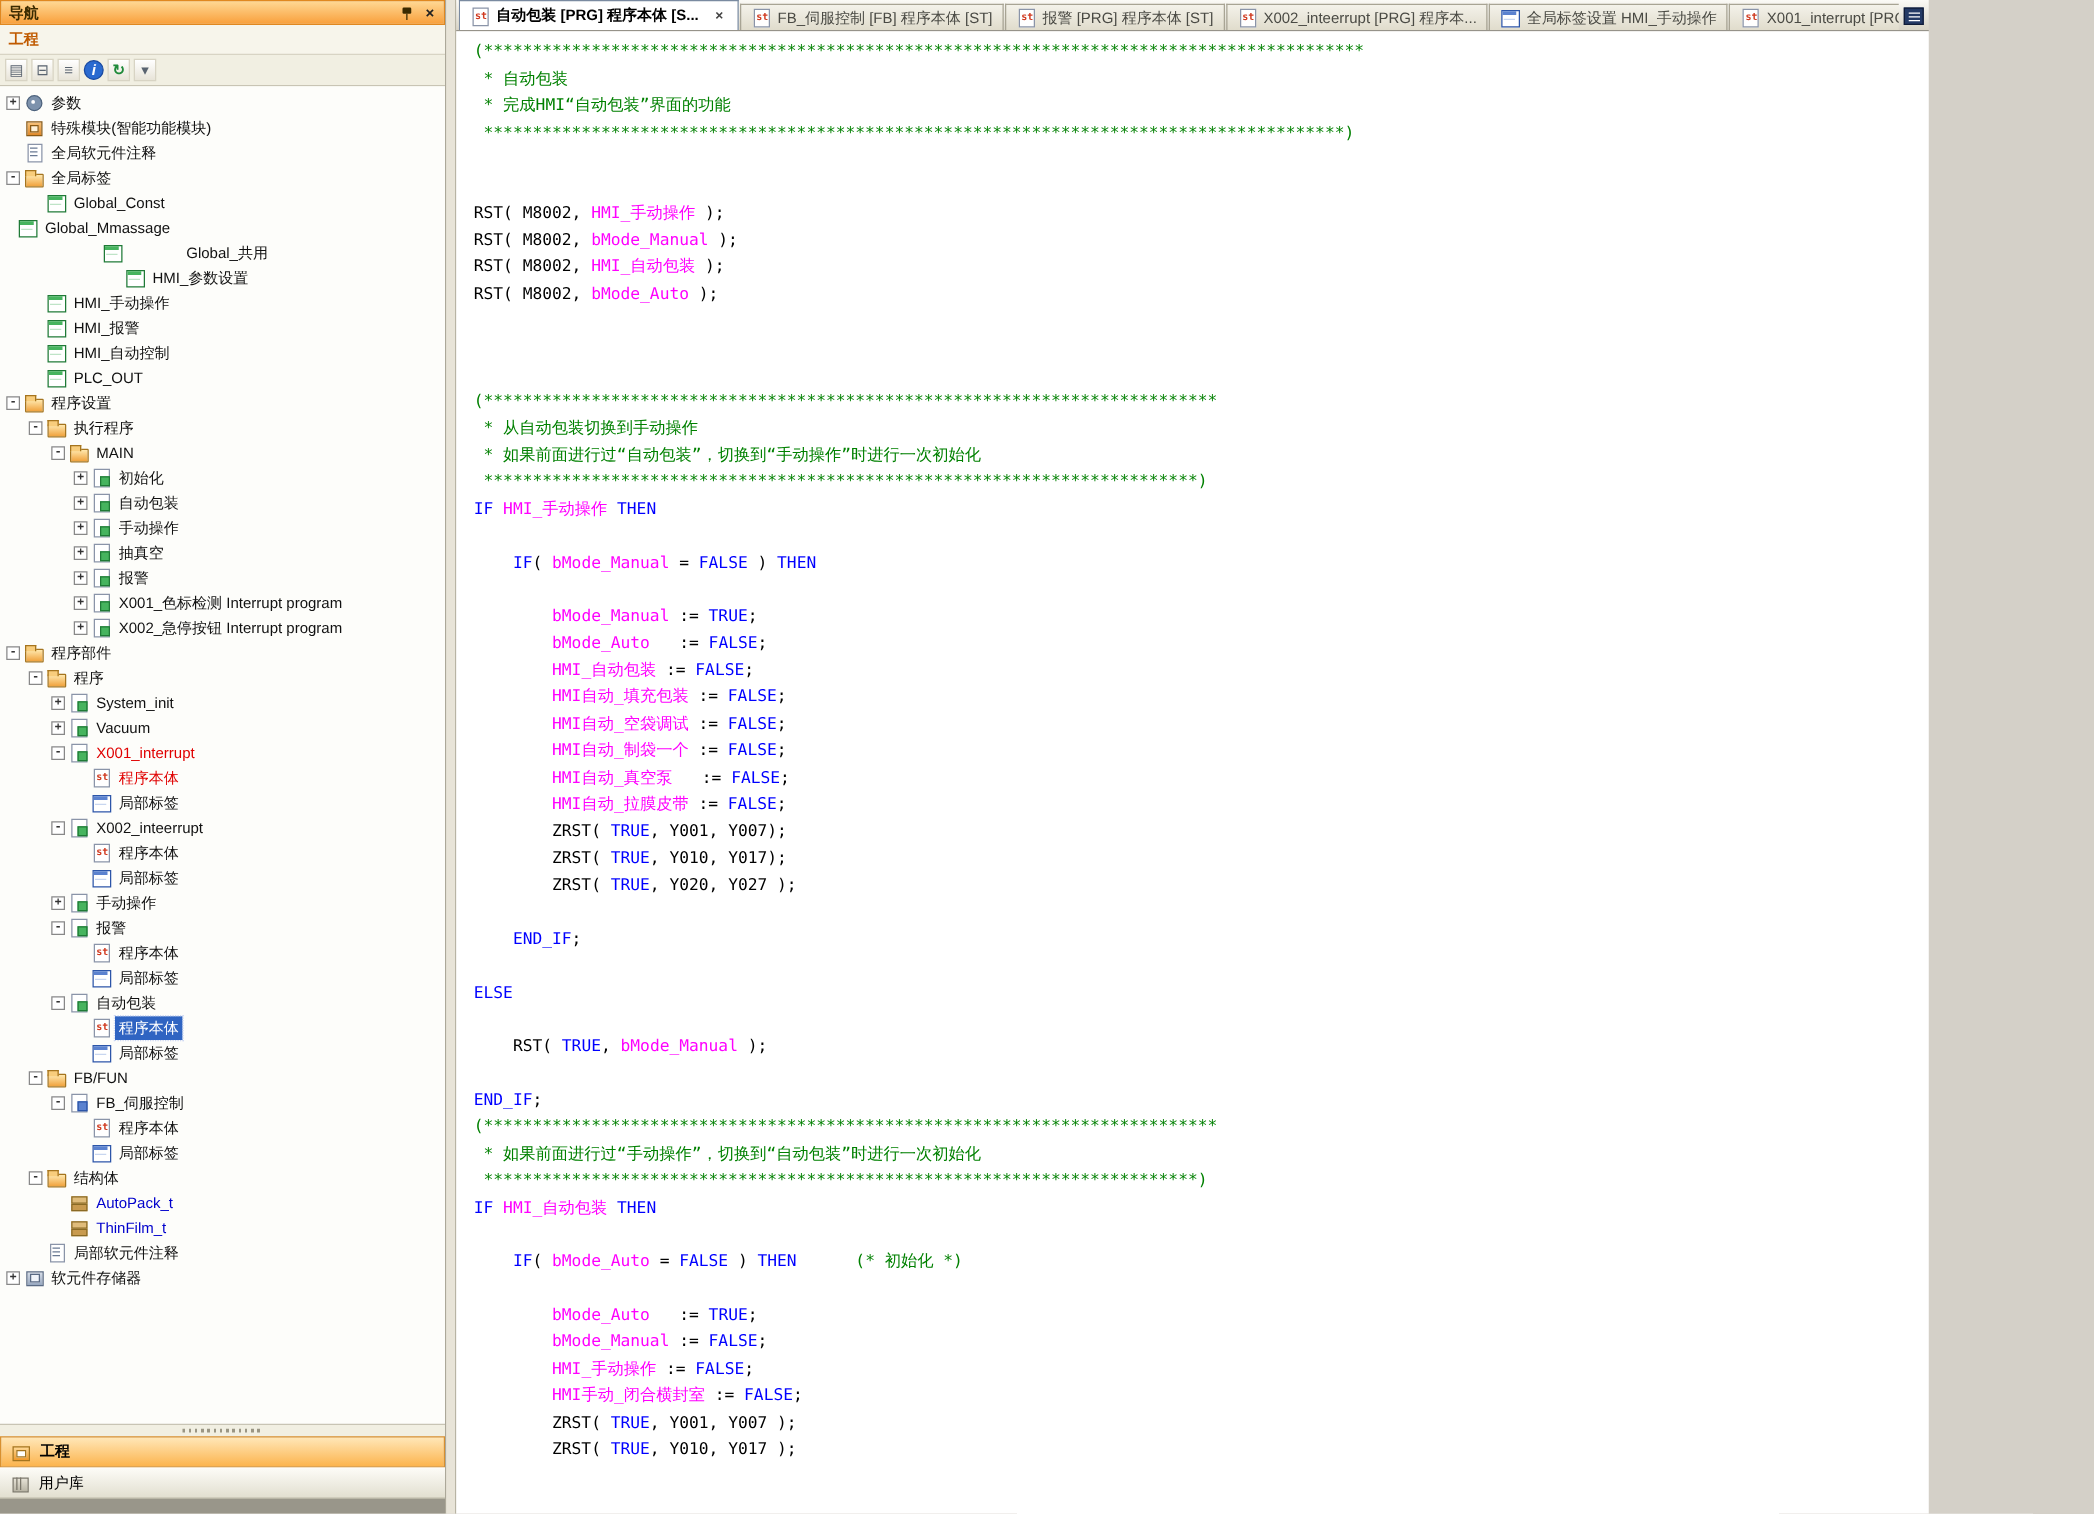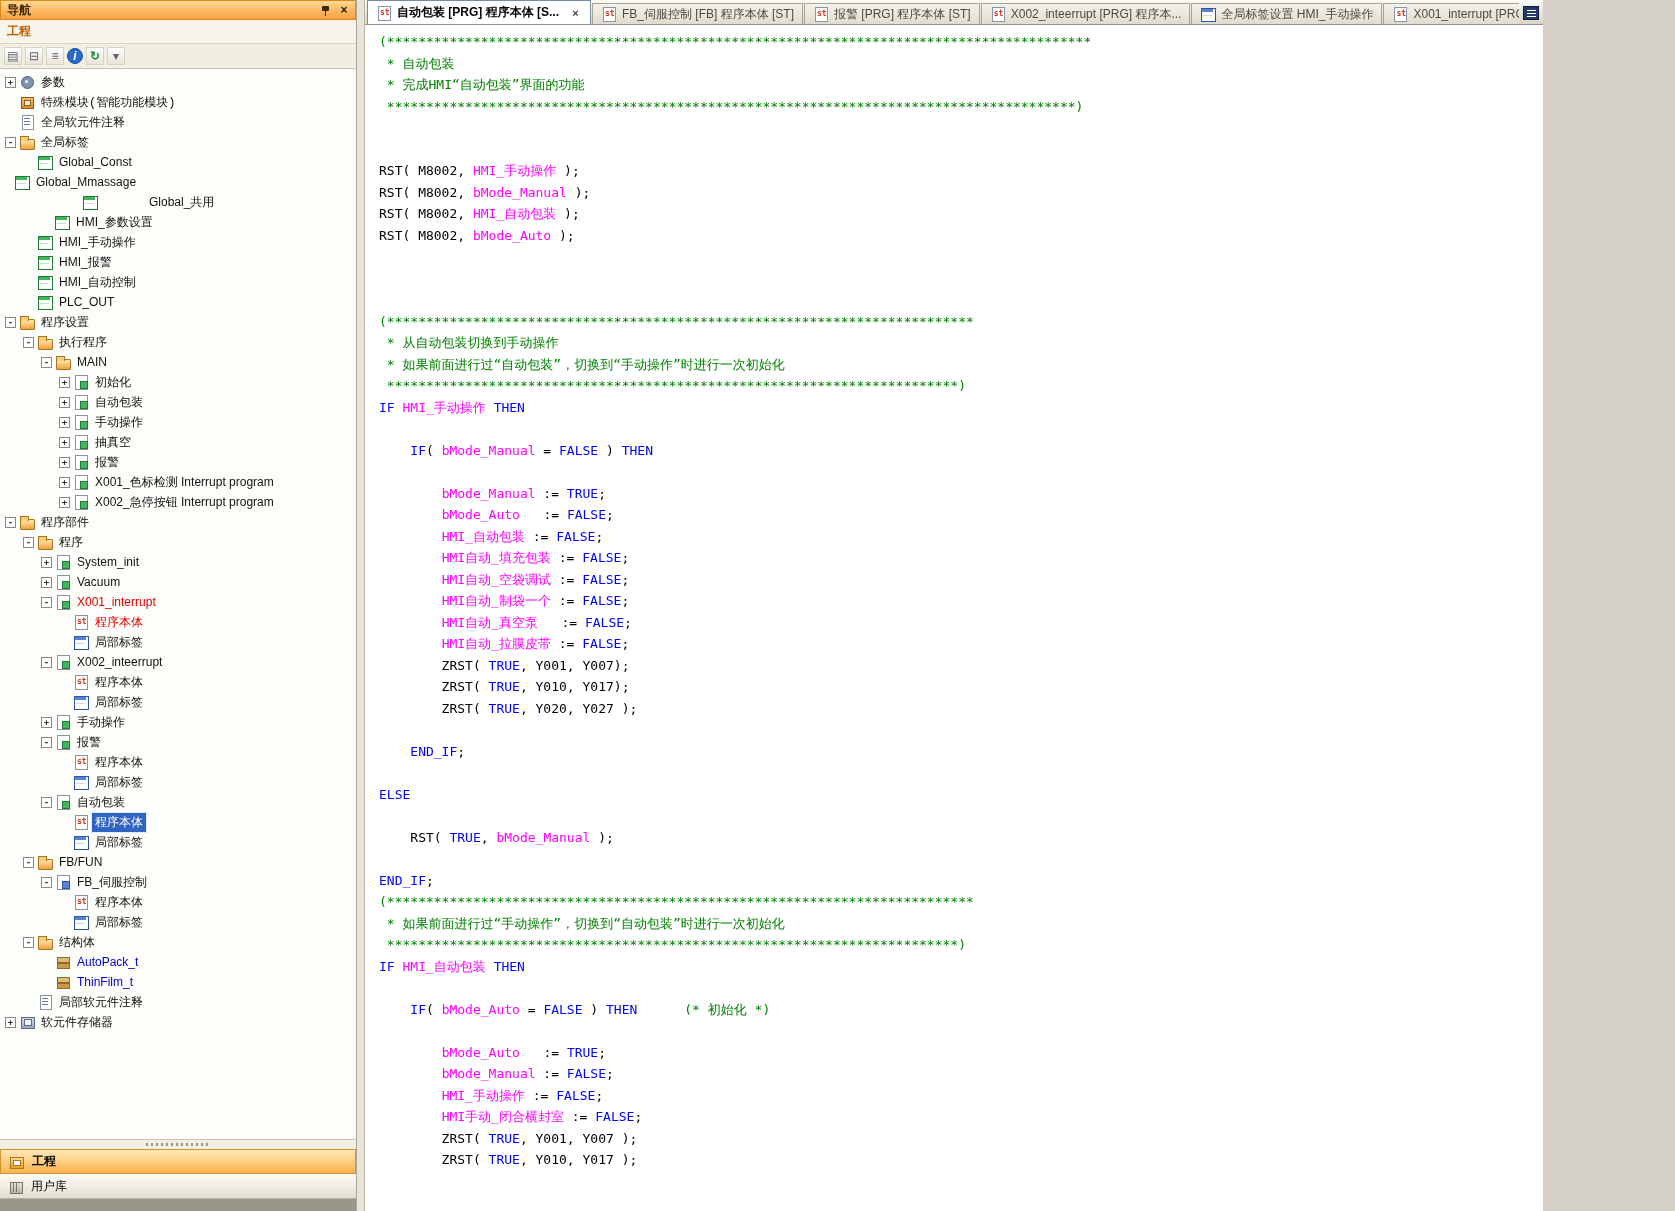--- a/index.html
+++ b/index.html
@@ -111,7 +111,7 @@
           <span class="ico ico-gear"></span>
           <span class="lab">参数</span>
         </div>
-        <div class="tree-row" style="padding-left: 5px; font-family: Liberation Mono, monospace;">
+        <div class="tree-row" style="padding-left: 5px;">
           <span class="tog empty"></span>
           <span class="ico ico-chip"></span>
           <span class="lab">特殊模块(智能功能模块)</span>

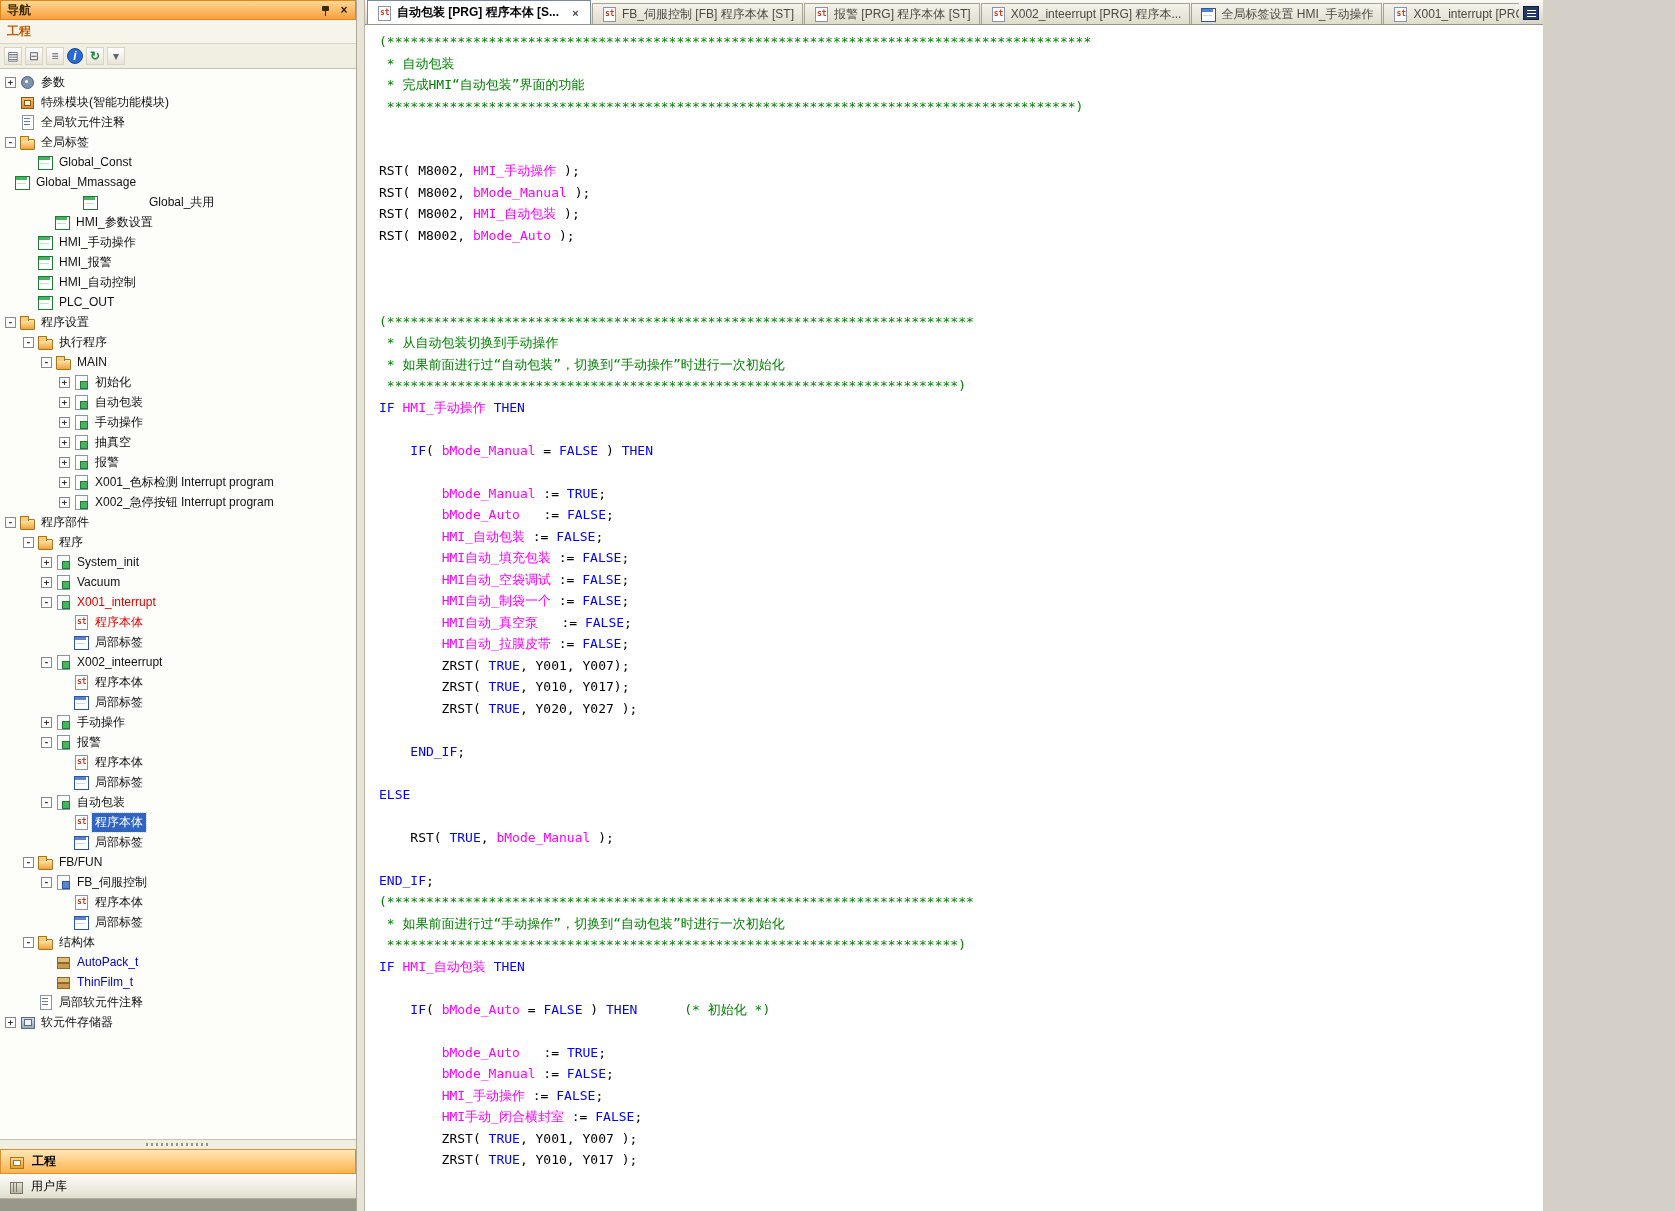--- a/index.html
+++ b/index.html
@@ -141,7 +141,7 @@
           <span class="ico ico-tgreen"></span>
           <span class="lab">Global_共用</span>
         </div>
-        <div class="tree-row" style="padding-left: 40px;">
+        <div class="tree-row" style="padding-left: 40px; margin-left: 46px;">
           <span class="tog empty"></span>
           <span class="ico ico-tgreen"></span>
           <span class="lab">HMI_参数设置</span>

